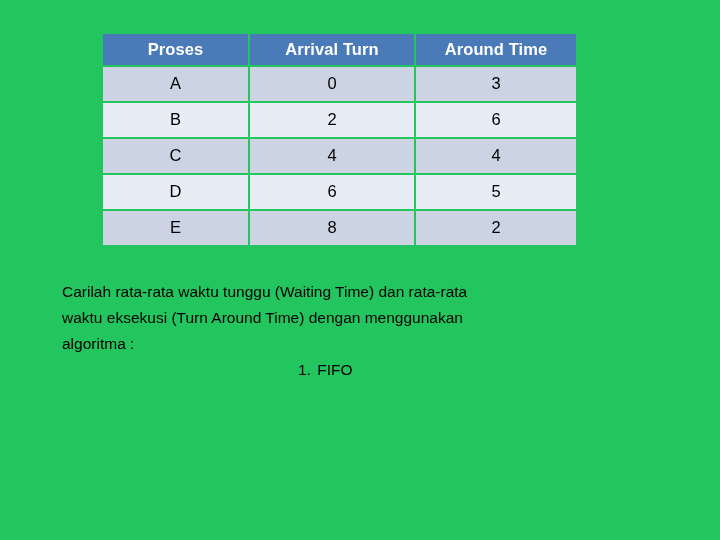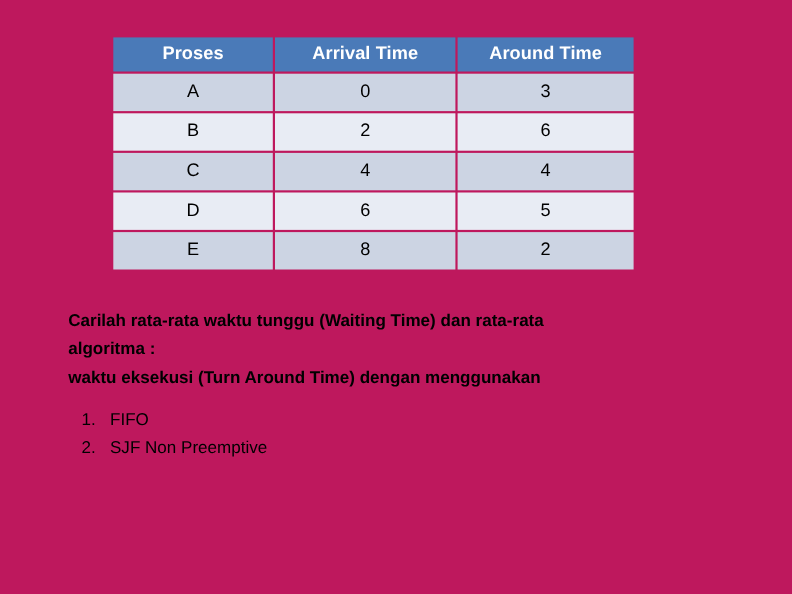--- a/index.html
+++ b/index.html
@@ -20,7 +20,7 @@
   .slide {
     position: absolute;
     inset: 0;
-    background: #be185d;
+    background: #22c55e;
   }
 
   

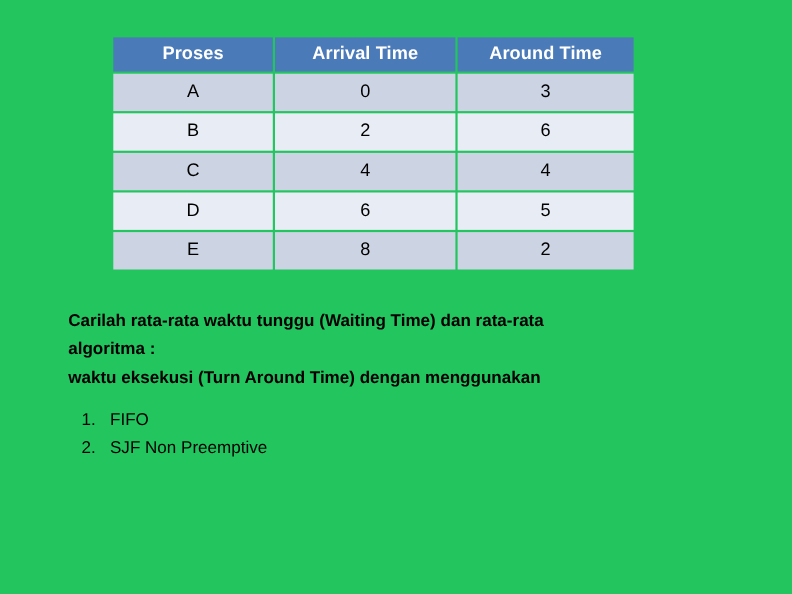--- a/index.html
+++ b/index.html
@@ -111,7 +111,7 @@
       <thead>
         <tr>
           <th>Proses</th>
-          <th>Arrival Time</th>
+          <th>Arrival Turn</th>
           <th>Around Time</th>
         </tr>
       </thead>

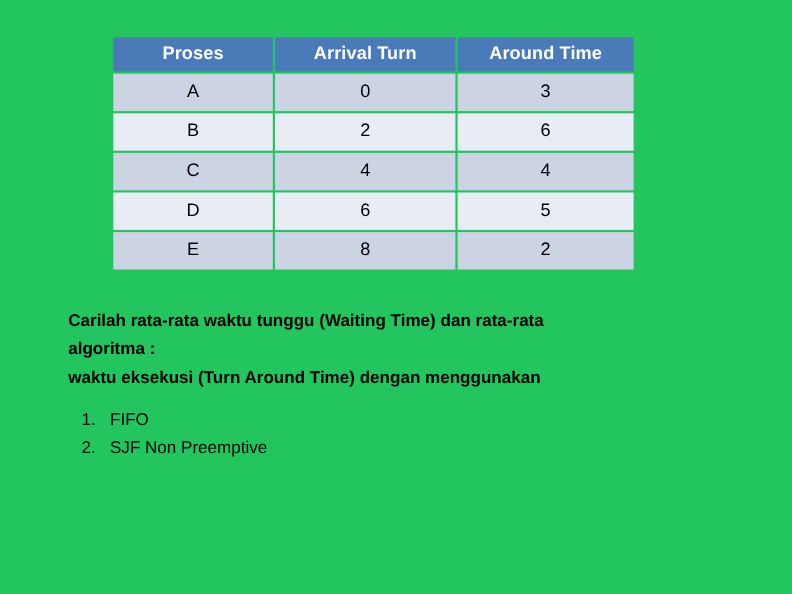--- a/index.html
+++ b/index.html
@@ -79,7 +79,7 @@
   .body-text .para {
     margin: 0;
   }
-  .body-text .para .ln { display: block; white-space: nowrap; font-weight: bold; }
+  .body-text .para .ln { display: block; white-space: nowrap; }
 
   ol.algo-list {
     list-style: none;

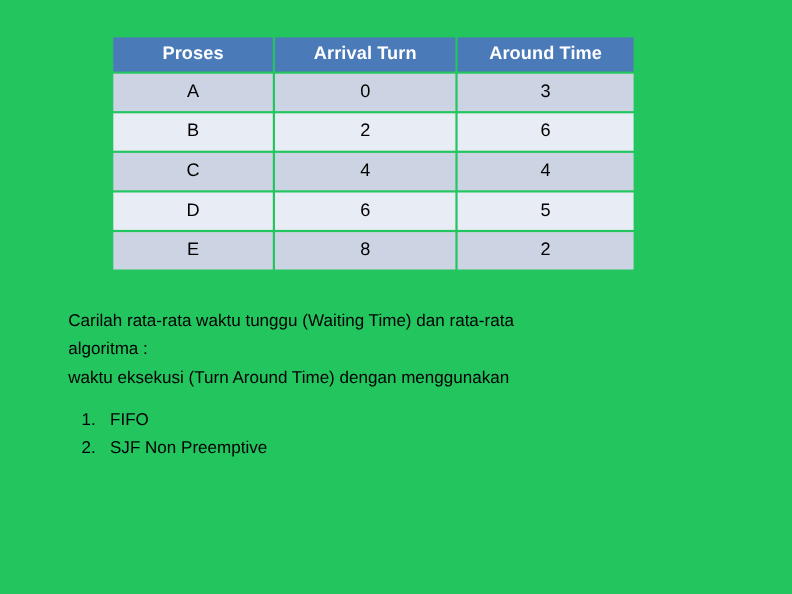--- a/index.html
+++ b/index.html
@@ -148,8 +148,8 @@
   <div class="body-text">
     <div class="para">
       <span class="ln">Carilah rata-rata waktu tunggu (Waiting Time) dan rata-rata</span>
+      <span class="ln">waktu eksekusi (Turn Around Time) dengan menggunakan</span>
       <span class="ln">algoritma :</span>
-      <span class="ln">waktu eksekusi (Turn Around Time) dengan menggunakan</span>
     </div>
     <ol class="algo-list">
       <li>

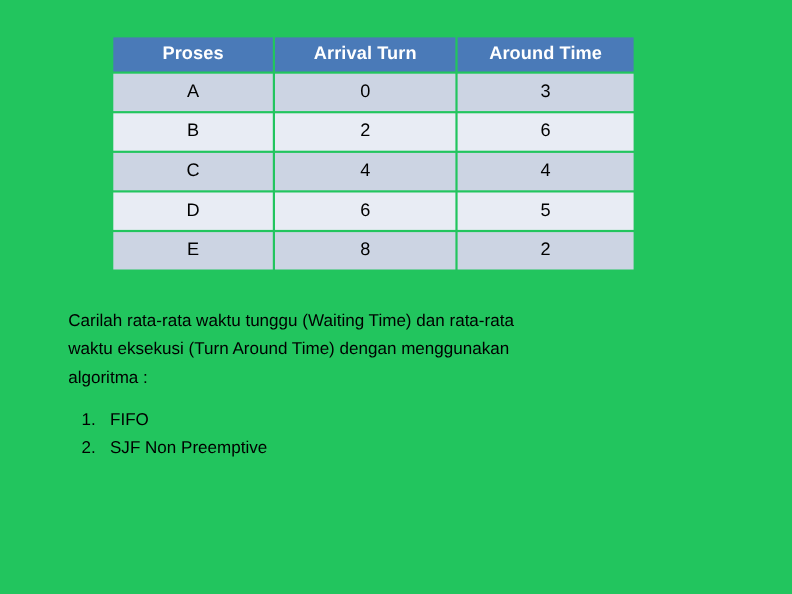--- a/index.html
+++ b/index.html
@@ -83,8 +83,9 @@
 
   ol.algo-list {
     list-style: none;
-    margin: 12px;
+    margin: 0;
     padding: 0;
+    text-align: center;
   }
   ol.algo-list li {
     display: block;

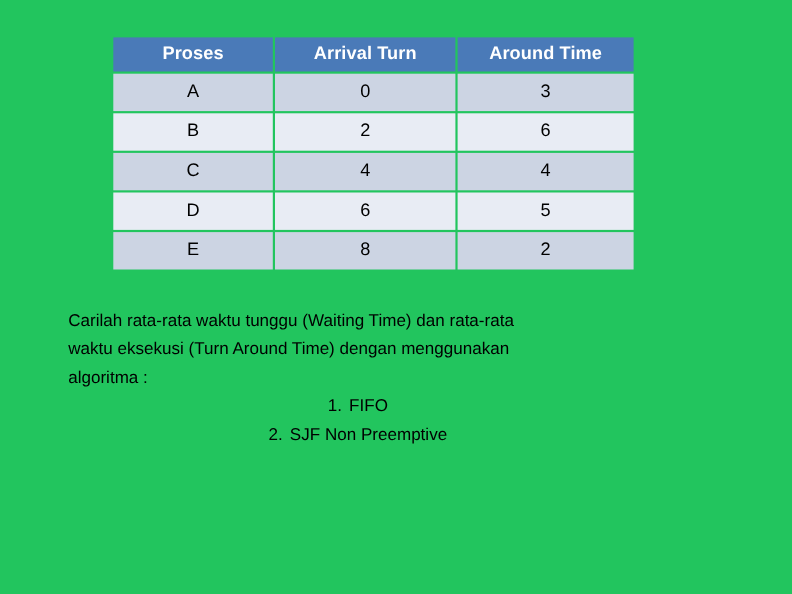--- a/index.html
+++ b/index.html
@@ -156,9 +156,6 @@
       <li>
         <span class="num">1.</span><span>FIFO</span>
       </li>
-      <li>
-        <span class="num">2.</span><span>SJF Non Preemptive</span>
-      </li>
     </ol>
   </div>
 

